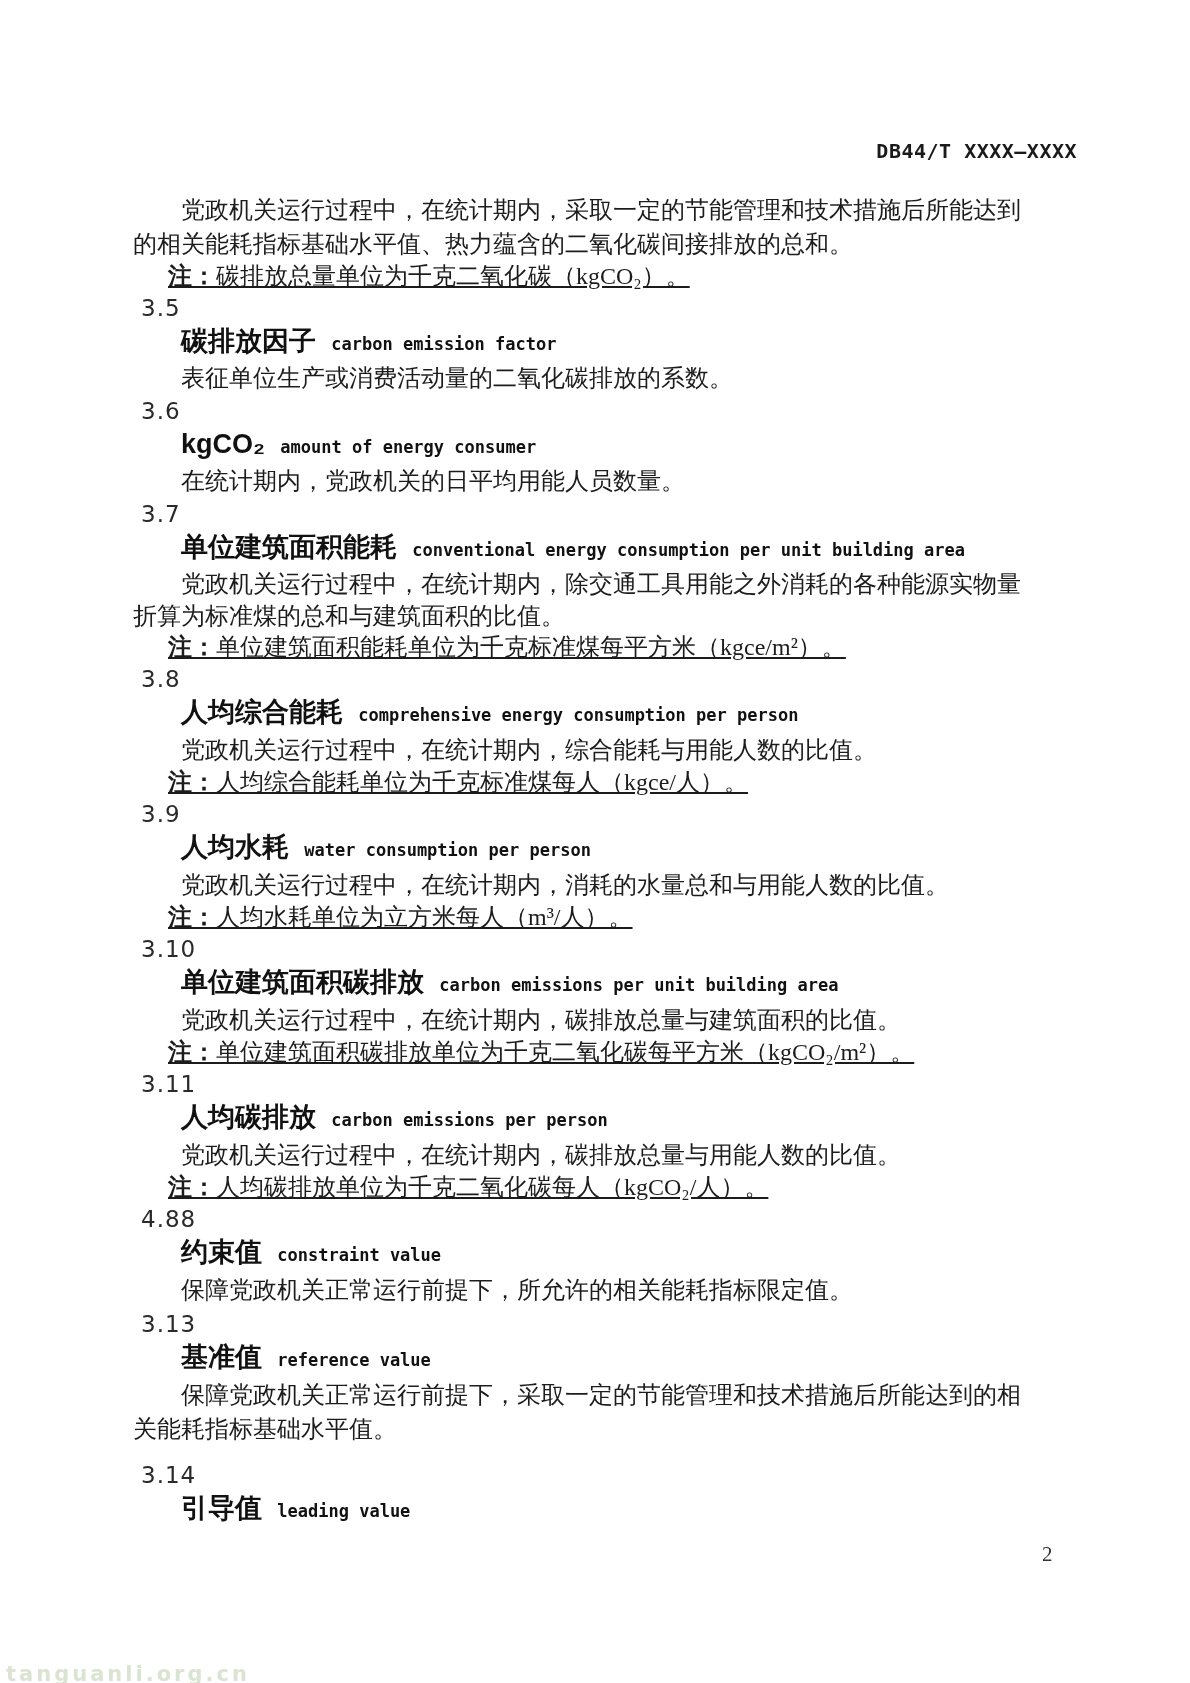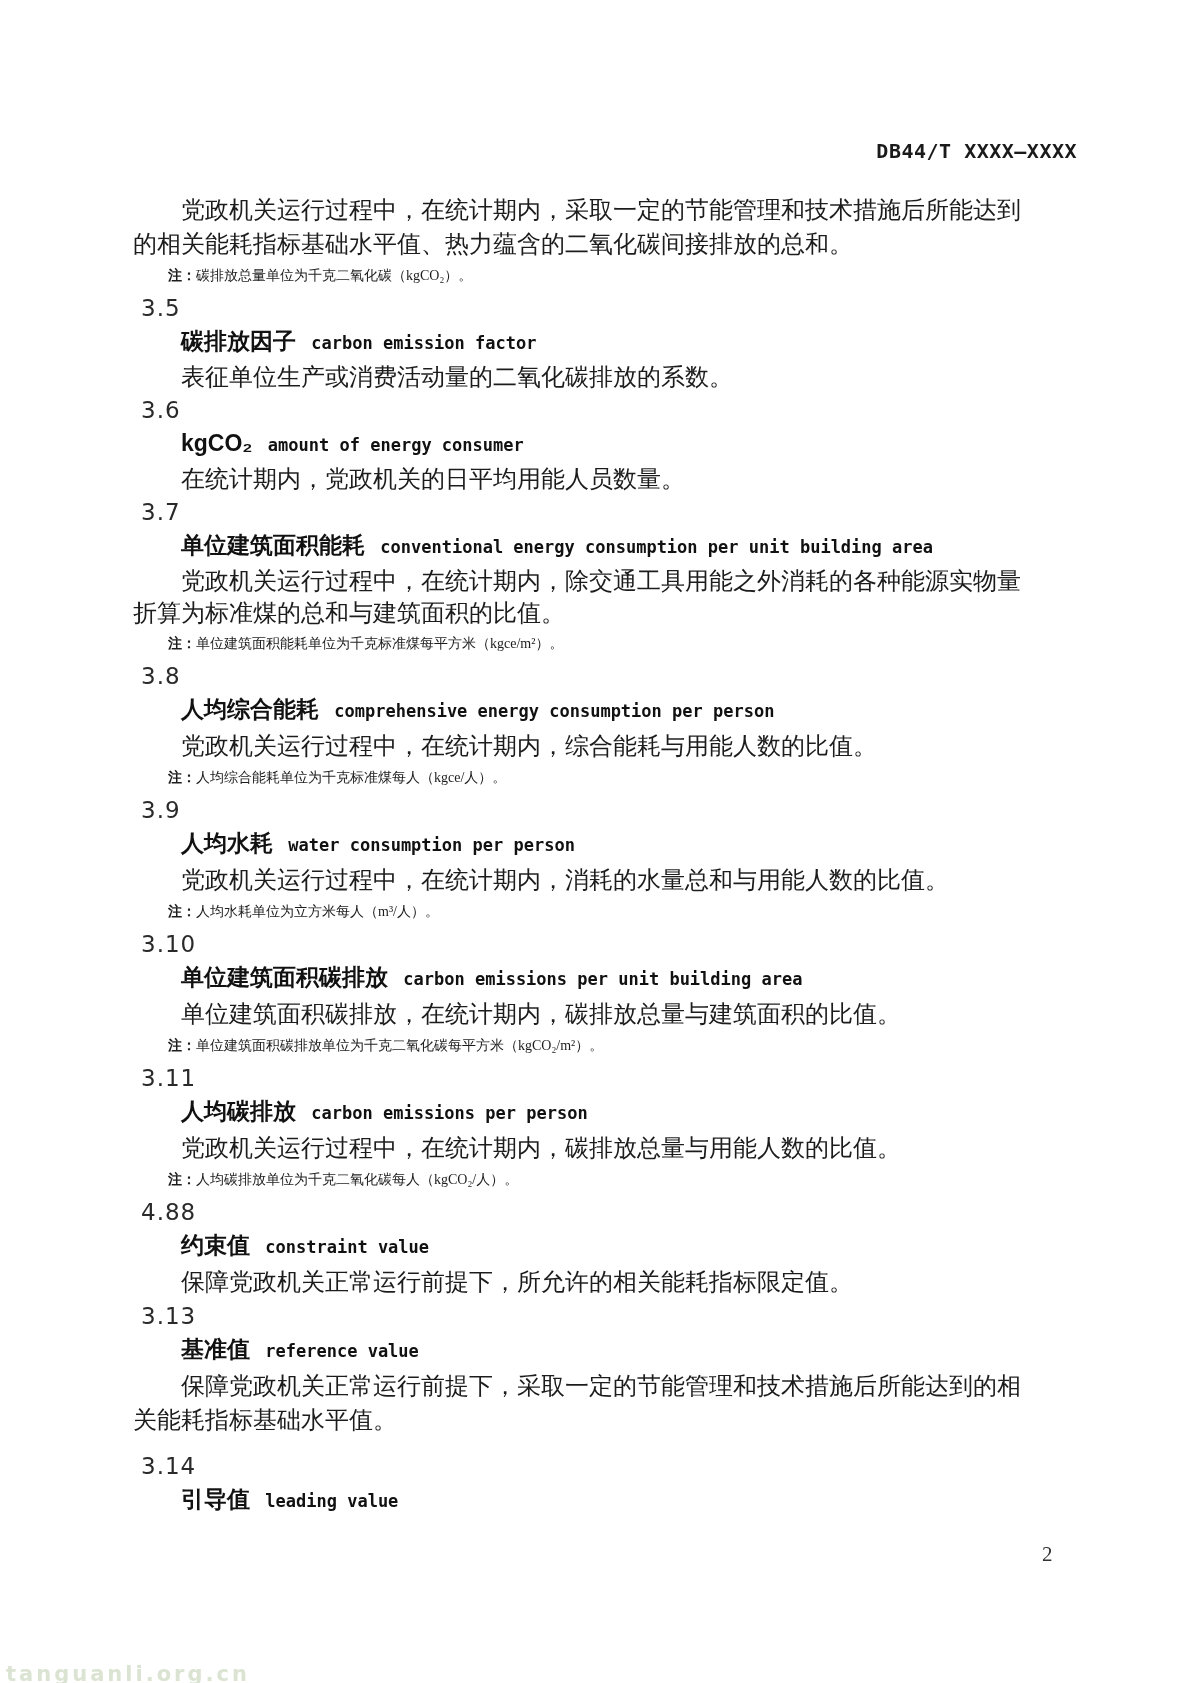--- a/index.html
+++ b/index.html
@@ -46,8 +46,9 @@
   }
   .def-tall{line-height:34px;}
   .note{
-    font-size:14px;line-height:30px;margin:0;padding-left:35px;
+    font-size:24px;line-height:30px;margin:0;padding-left:35px;
     word-break:break-all;
+    text-decoration:underline;
   }
   .note-label{font-weight:bold;}
   .gap-before{}

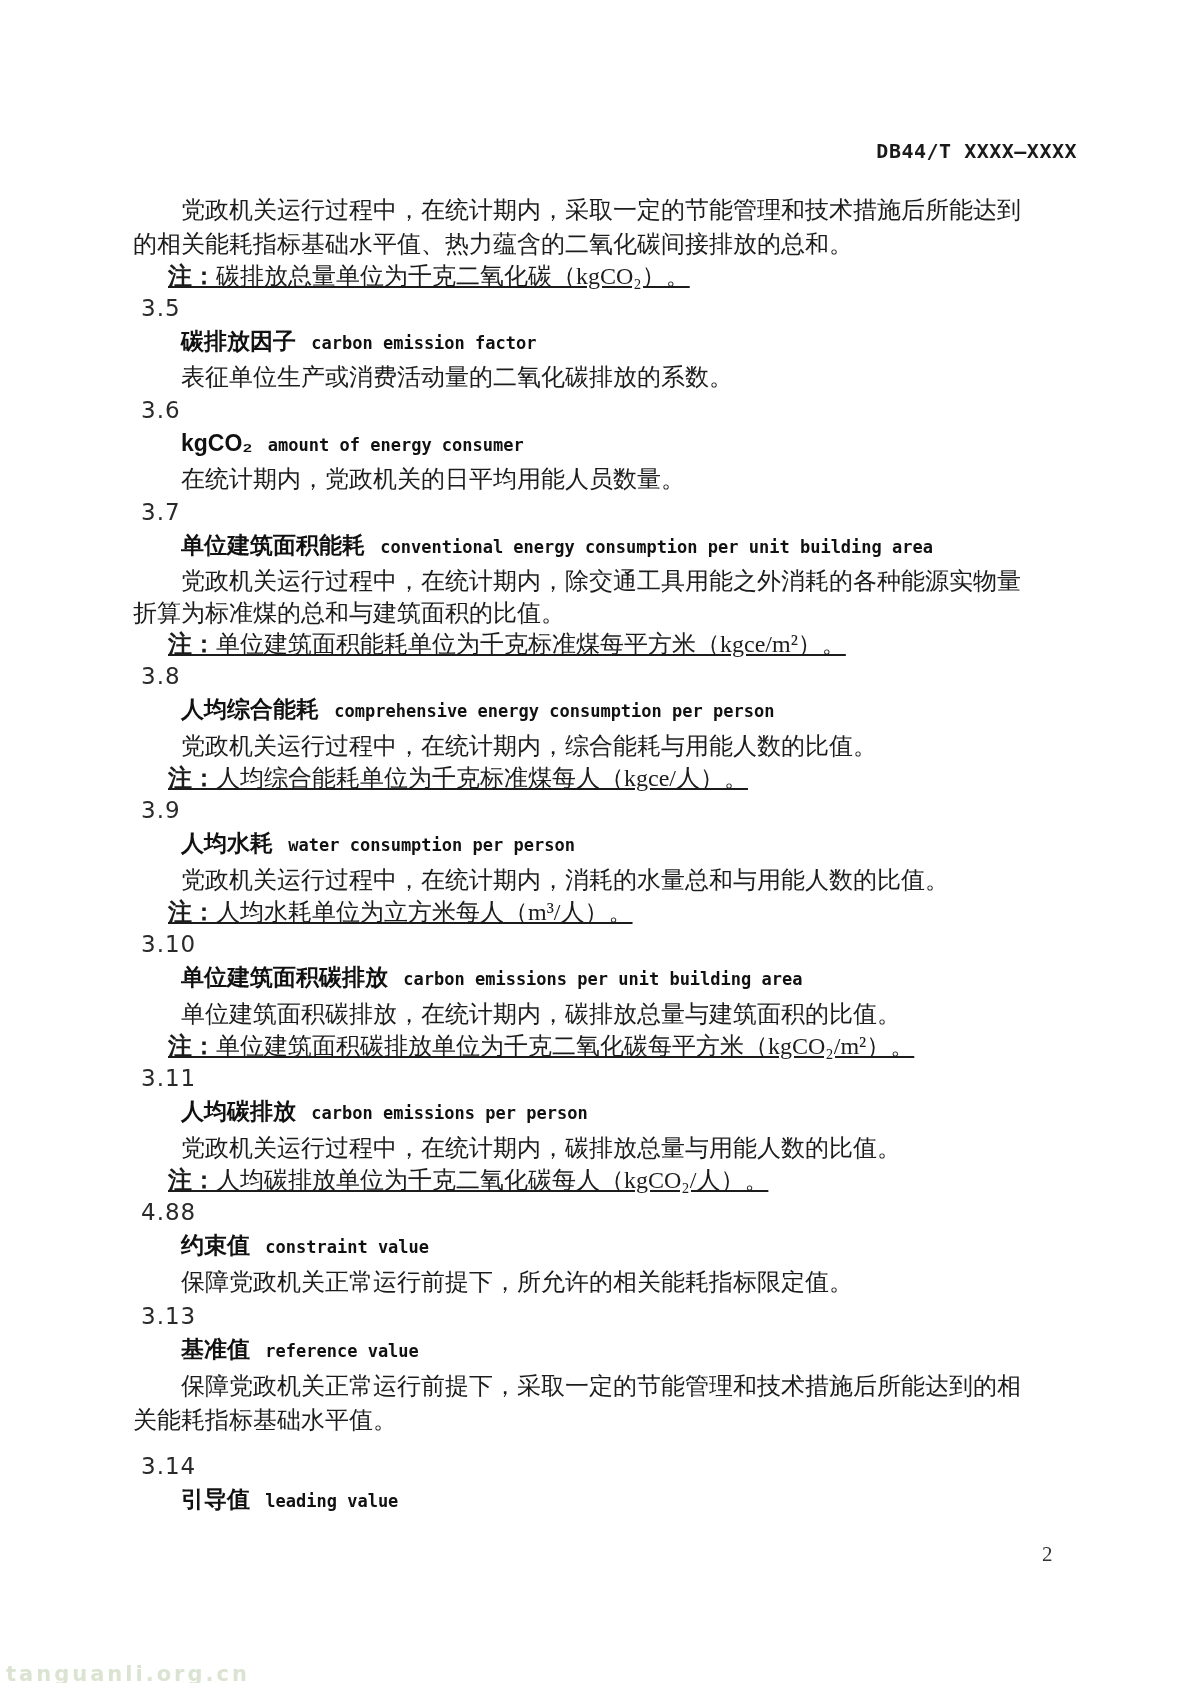--- a/index.html
+++ b/index.html
@@ -34,7 +34,7 @@
   }
   .term-zh{
     font-family:"Liberation Sans","DejaVu Sans",sans-serif;
-    font-weight:bold;font-size:23px;color:#111;
+    font-weight:bold;font-size:27px;color:#111;
   }
   .term-en{
     font-family:"DejaVu Sans Mono","Liberation Mono",monospace;

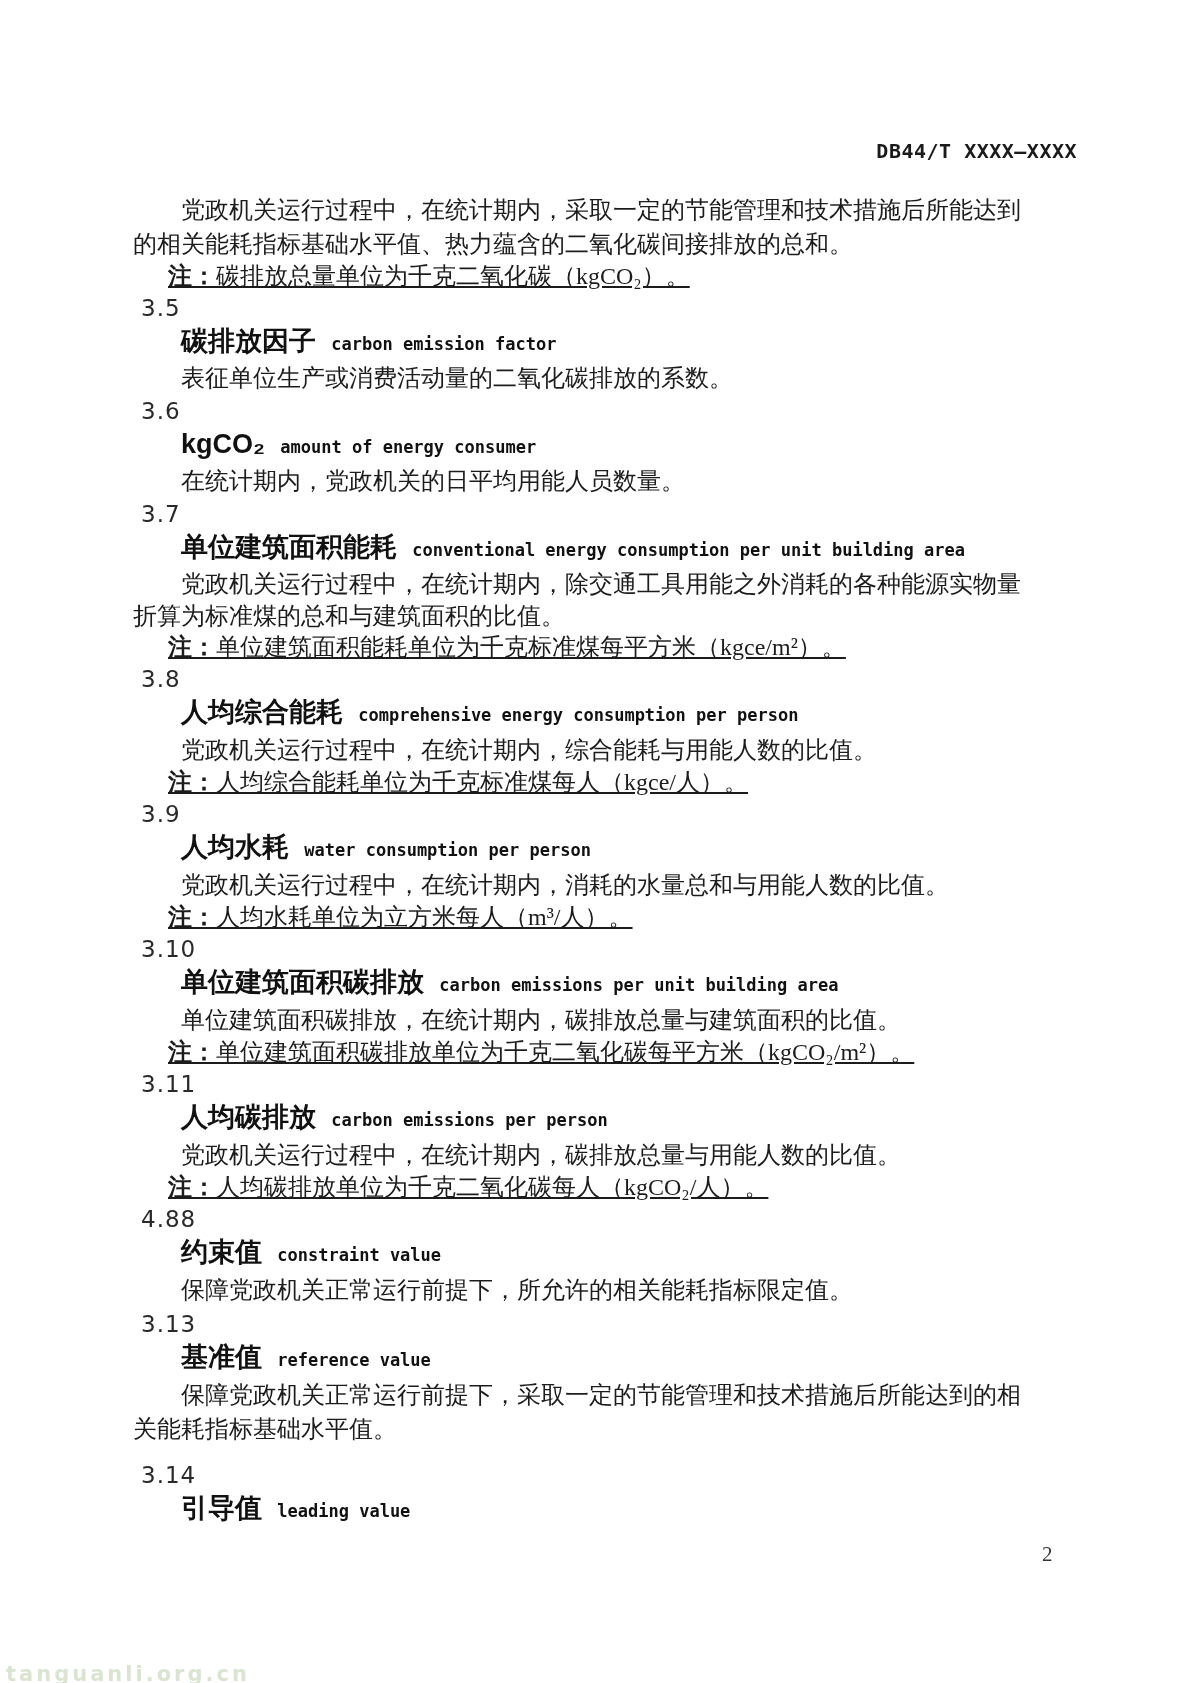--- a/index.html
+++ b/index.html
@@ -113,7 +113,7 @@
     <div>
       <p class="sec-num">3.10</p>
       <p class="term-line"><span class="term-zh">单位建筑面积碳排放</span><span class="term-en">carbon emissions per unit building area</span></p>
-      <p class="def def-tall">单位建筑面积碳排放，在统计期内，碳排放总量与建筑面积的比值。</p>
+      <p class="def def-tall">党政机关运行过程中，在统计期内，碳排放总量与建筑面积的比值。</p>
       <p class="note"><span class="note-label">注：</span><span>单位建筑面积碳排放单位为千克二氧化碳每平方米（kgCO₂/m²）。</span></p>
     </div>
 

